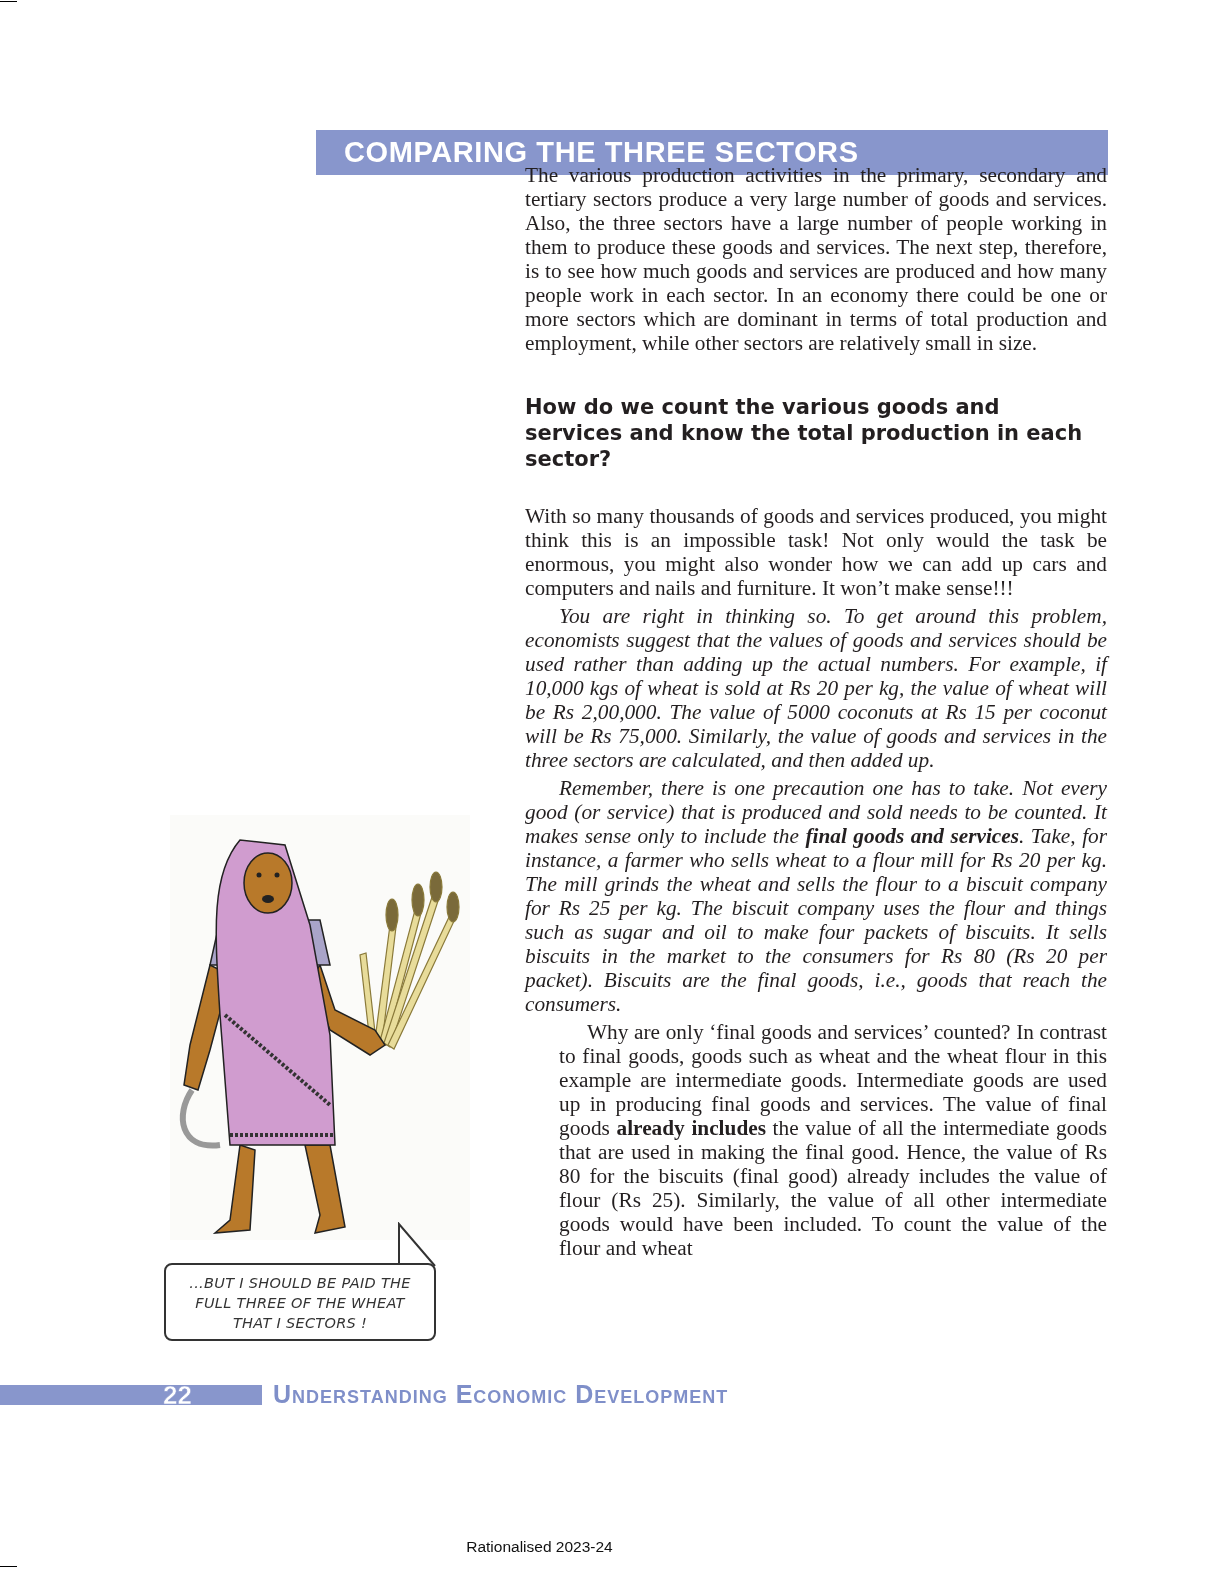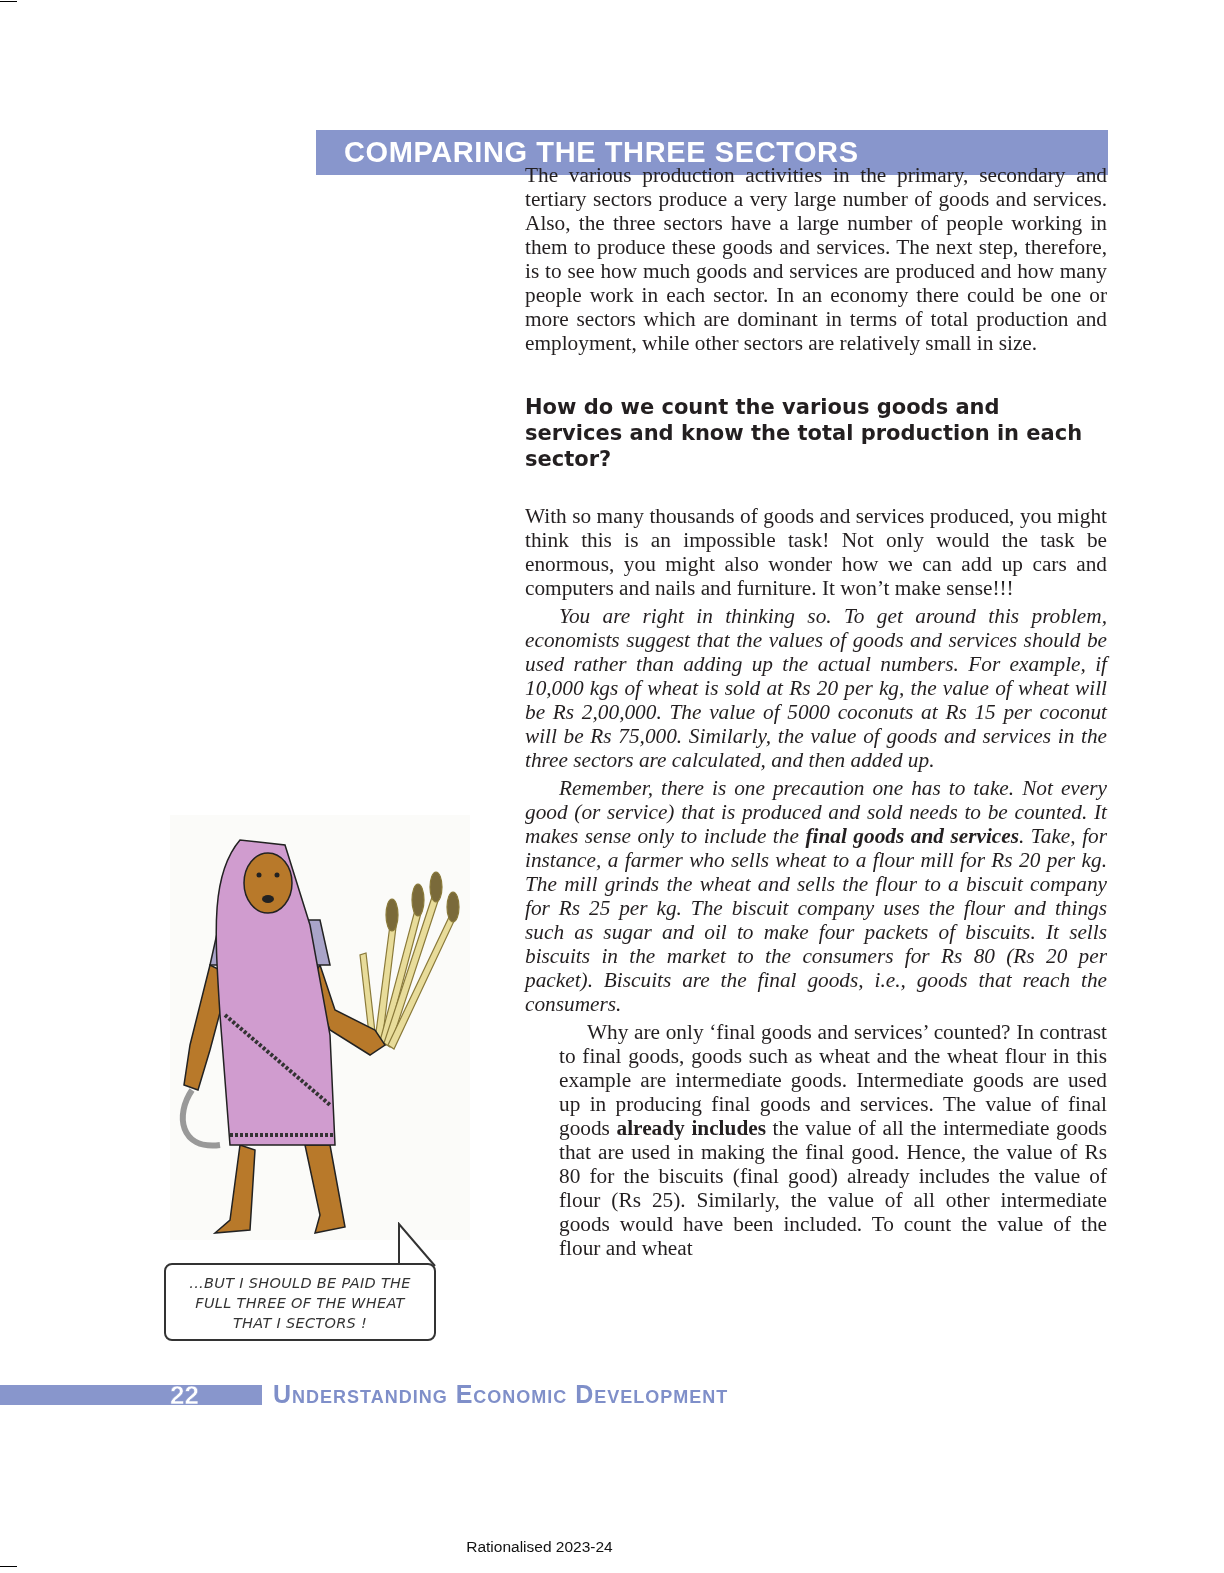--- a/index.html
+++ b/index.html
@@ -26,7 +26,7 @@
   .bubble-text { position: absolute; left: 0; top: 8px; width: 100%; text-align: center; font-family: "DejaVu Sans", sans-serif; font-style: italic; font-size: 14.5px; line-height: 20px; color: #333; letter-spacing: 0.3px; }
 
   .footer-bar { position: absolute; left: 0; top: 1385px; width: 262px; height: 20px; background: #8896cc; }
-  .page-number { position: absolute; left: 163px; top: 1380px; font-family: "Liberation Sans", sans-serif; font-weight: bold; font-size: 26px; color: #ffffff; margin-left: 7px; -webkit-text-stroke: 0.5px #8896cc; }
+  .page-number { position: absolute; left: 163px; top: 1380px; font-family: "Liberation Sans", sans-serif; font-weight: bold; font-size: 26px; color: #ffffff; -webkit-text-stroke: 0.5px #8896cc; }
   .running-title { position: absolute; left: 273px; top: 1380px; font-family: "Liberation Sans", sans-serif; font-weight: bold; font-size: 25px; color: #7f8fc9; font-variant: small-caps; letter-spacing: 1px; white-space: nowrap; }
 
   .stamp { position: absolute; left: 0; width: 1079px; top: 1538px; text-align: center; font-family: "Liberation Sans", sans-serif; font-size: 15.5px; color: #111; }

